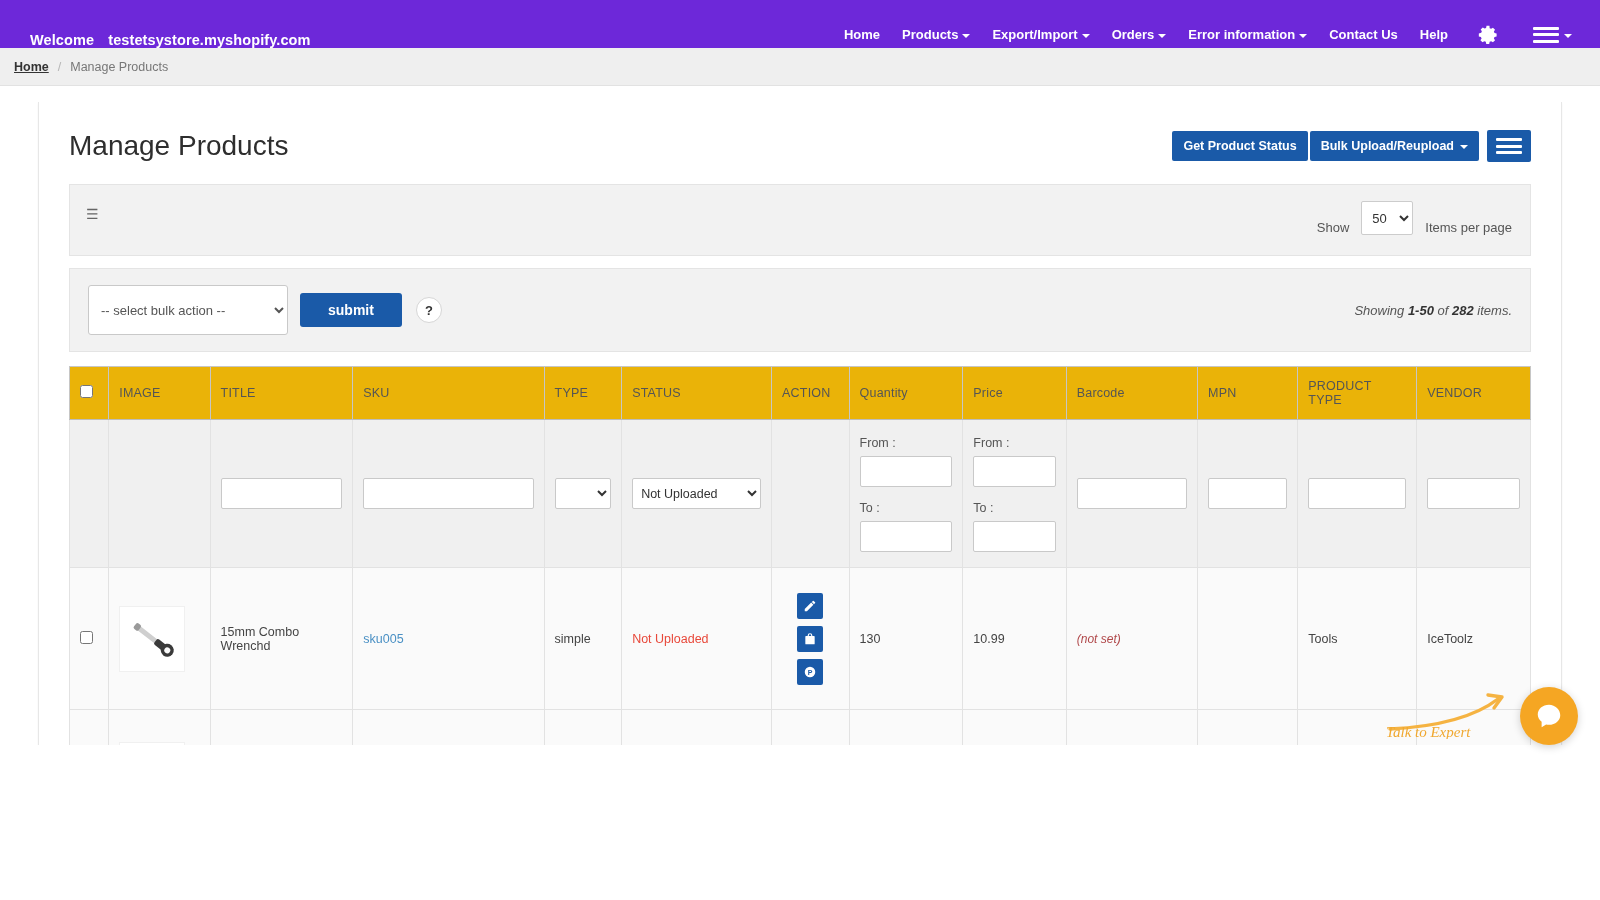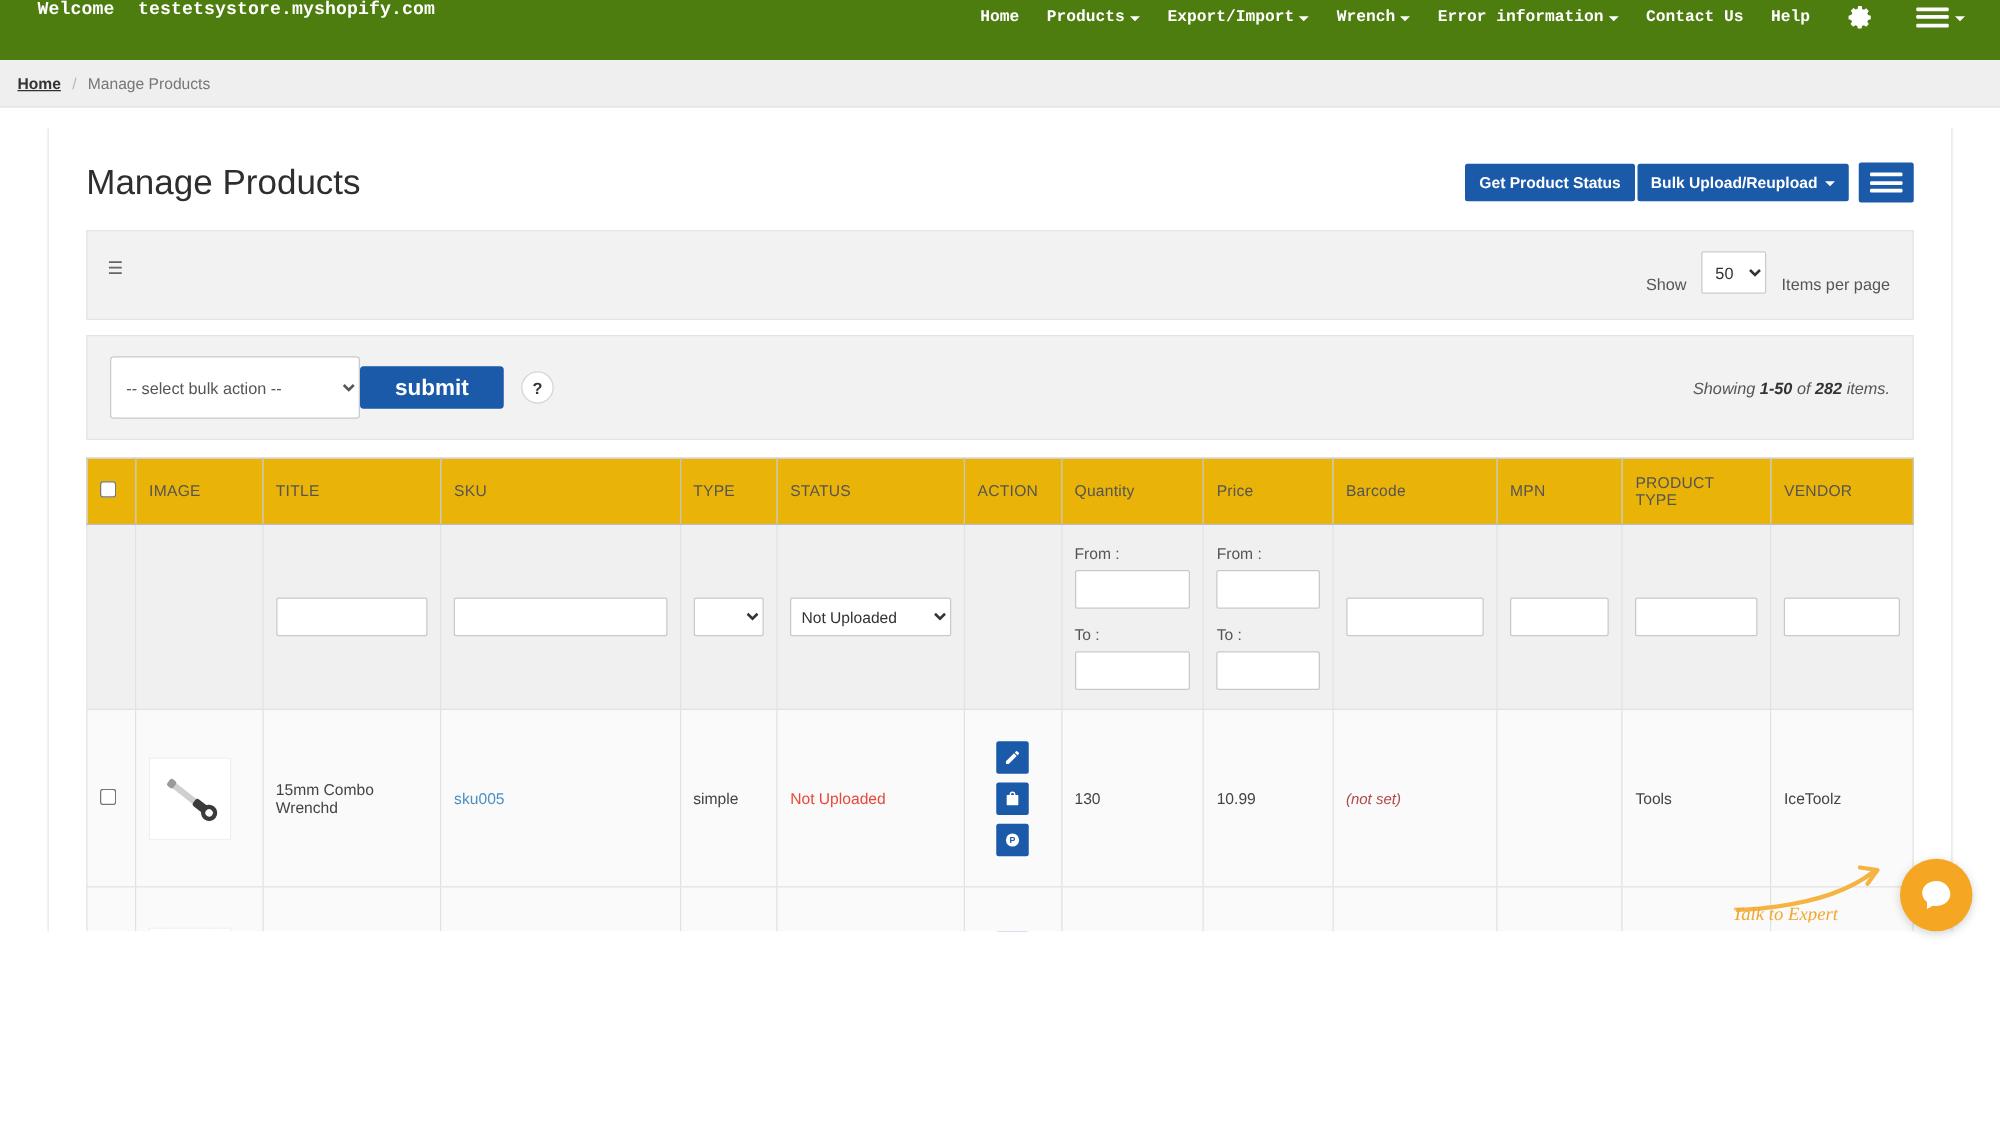--- a/index.html
+++ b/index.html
@@ -15,12 +15,11 @@
   
   .topnav {
     height: 48px;
-    background: #4d7c0f;
+    background: #6d28d9;
     display: flex;
-    align-items: flex-start;
+    align-items: flex-end;
     padding: 0 22px 0 30px;
     color: #fff;
-    font-family: Liberation Mono, monospace;
   }
   .welcome { font-size: 14.5px; font-weight: bold; letter-spacing: .1px; }
   .welcome .store { margin-left: 10px; }

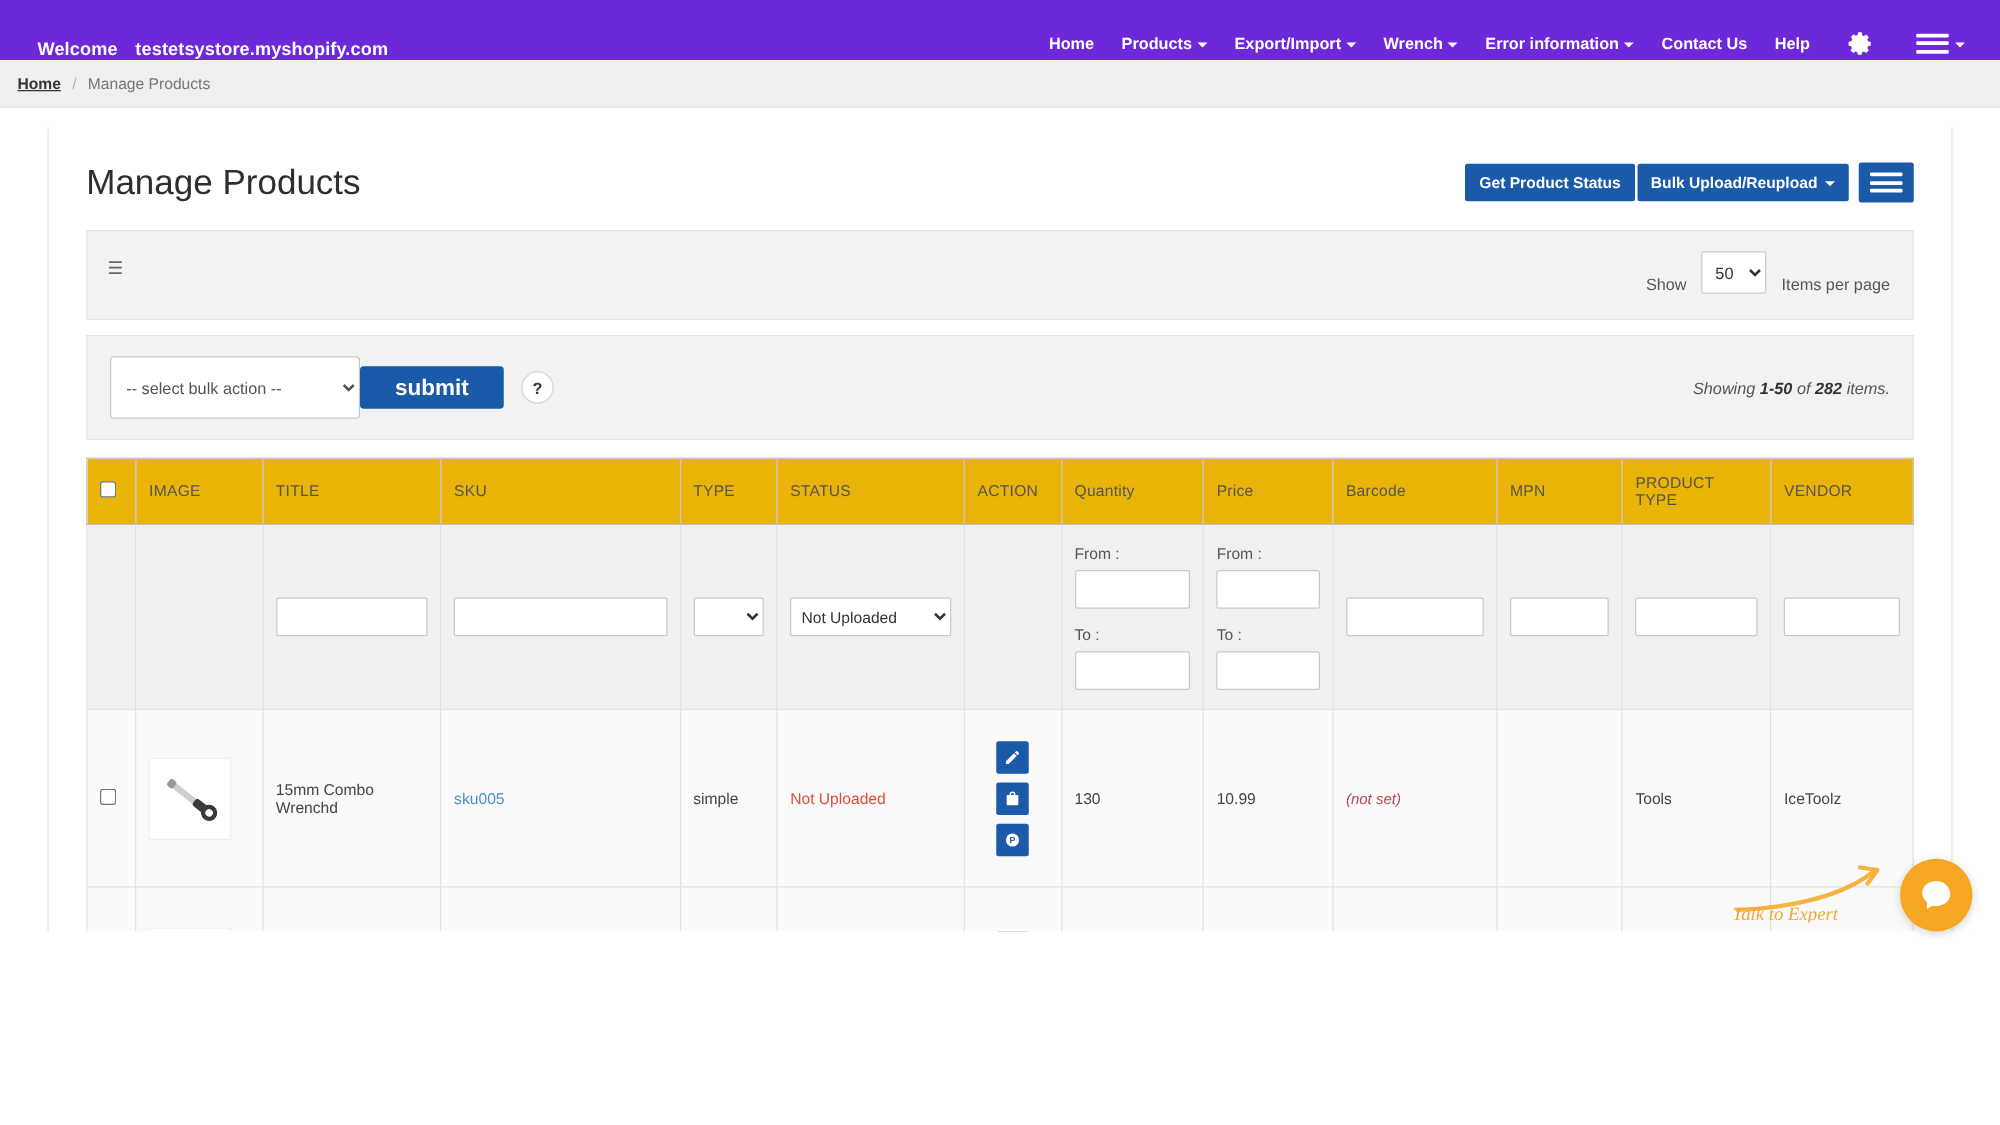--- a/index.html
+++ b/index.html
@@ -185,7 +185,7 @@
         <i class="caret"></i>
       </div>
       <div class="nav-item">
-        <span>Wrench</span>
+        <span>Orders</span>
         <i class="caret"></i>
       </div>
       <div class="nav-item">

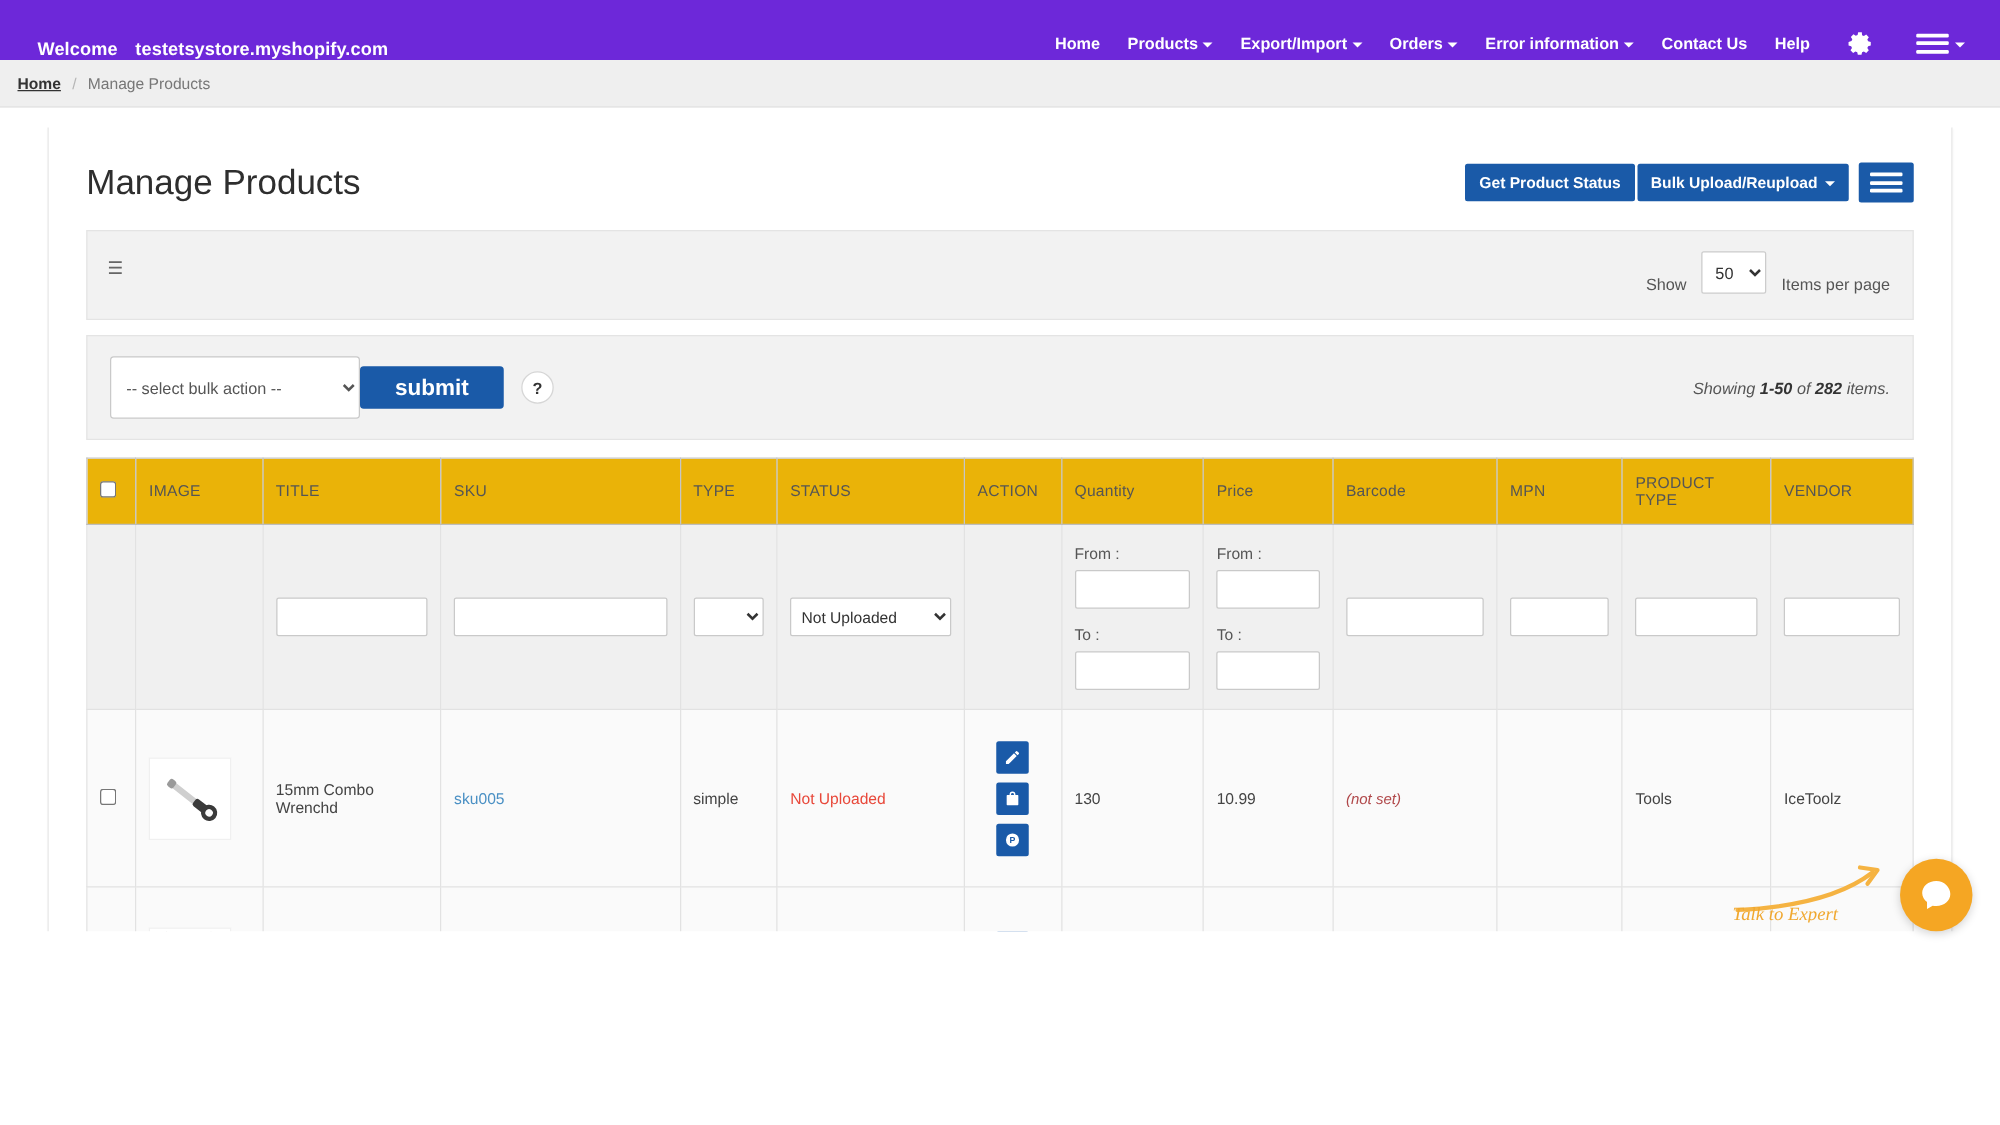--- a/index.html
+++ b/index.html
@@ -99,8 +99,8 @@
   }
   .btn-submit {
     background:#1a5aa8; color:#fff; border:none; border-radius:3px;
-    font-size:18px; font-weight:bold; padding:0 28px; height:34px;
-    margin-left:0; cursor:pointer; font-family:"Liberation Sans", sans-serif;
+    font-size:14px; font-weight:bold; padding:0 28px; height:34px;
+    margin-left:12px; cursor:pointer; font-family:"Liberation Sans", sans-serif;
   }
   .help-circle {
     width:26px;height:26px;border-radius:50%;border:1px solid #d6d6d6;background:#fff;

